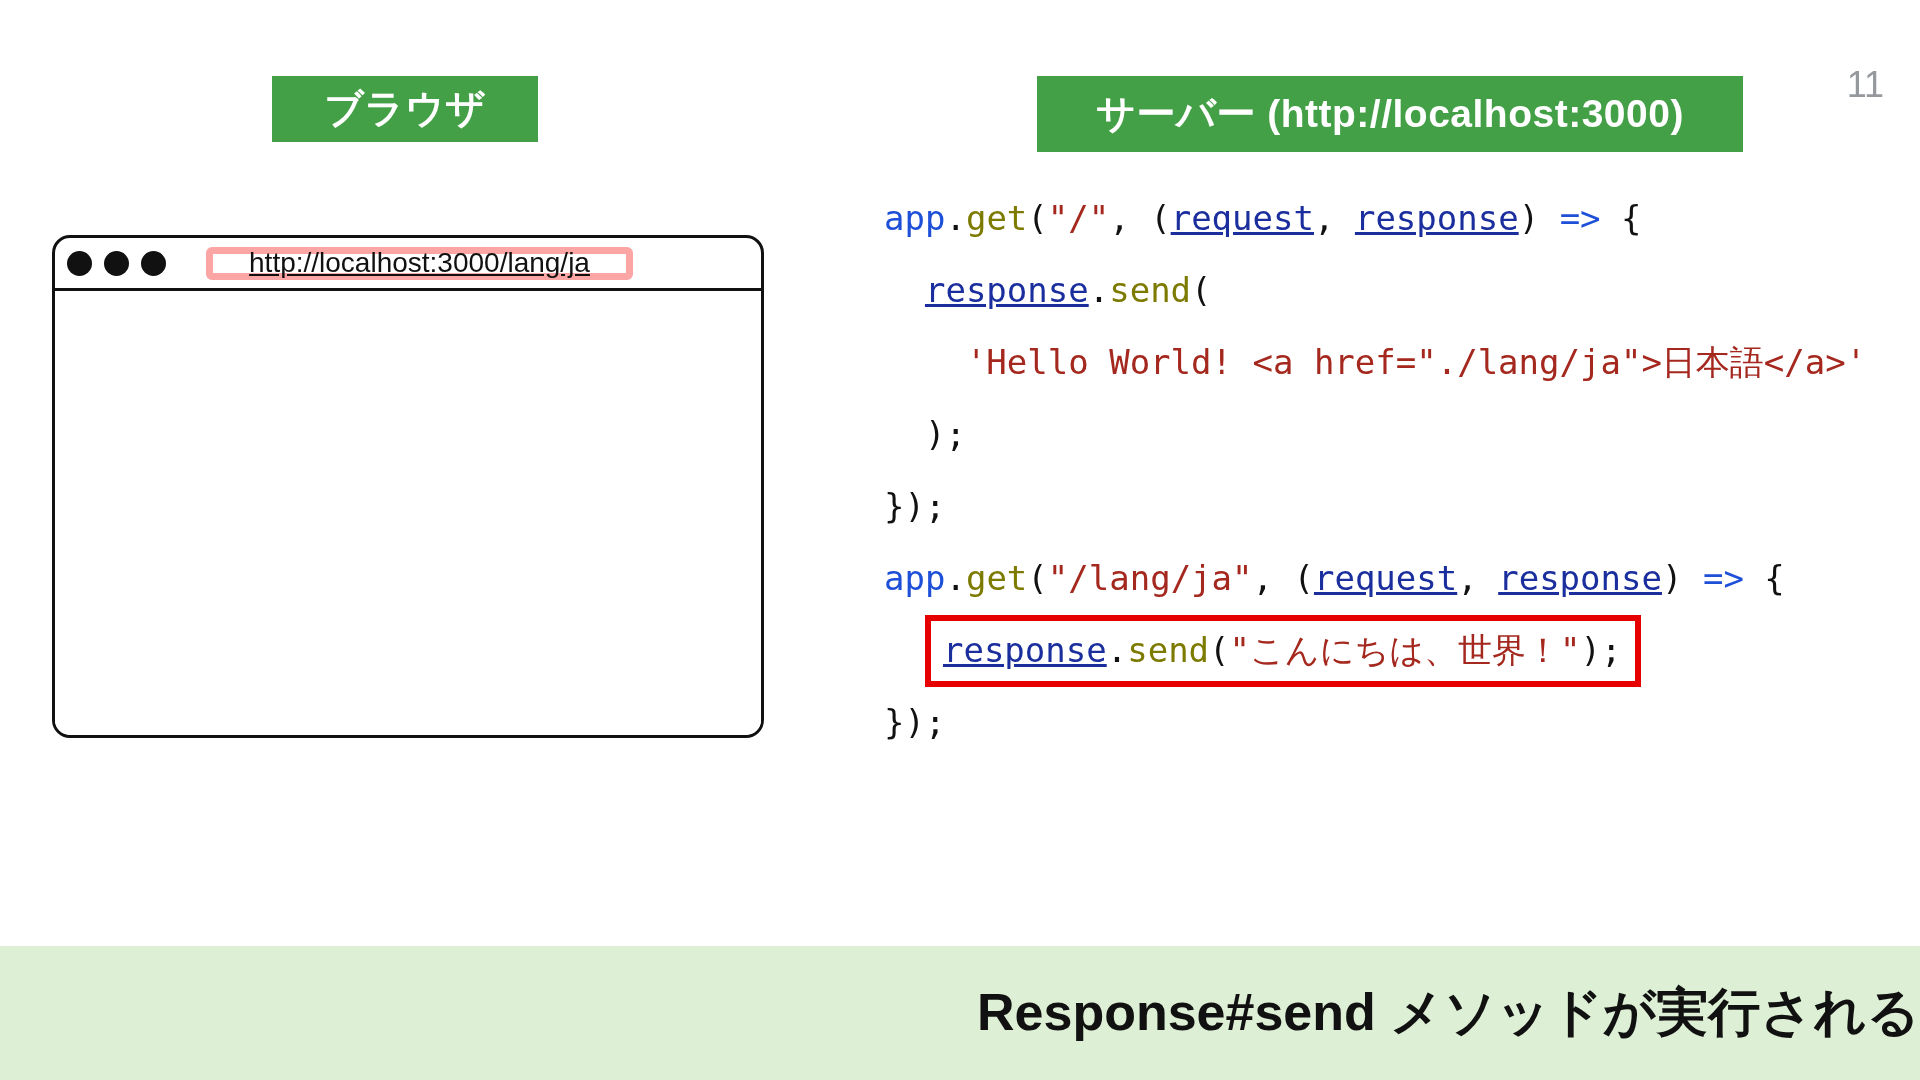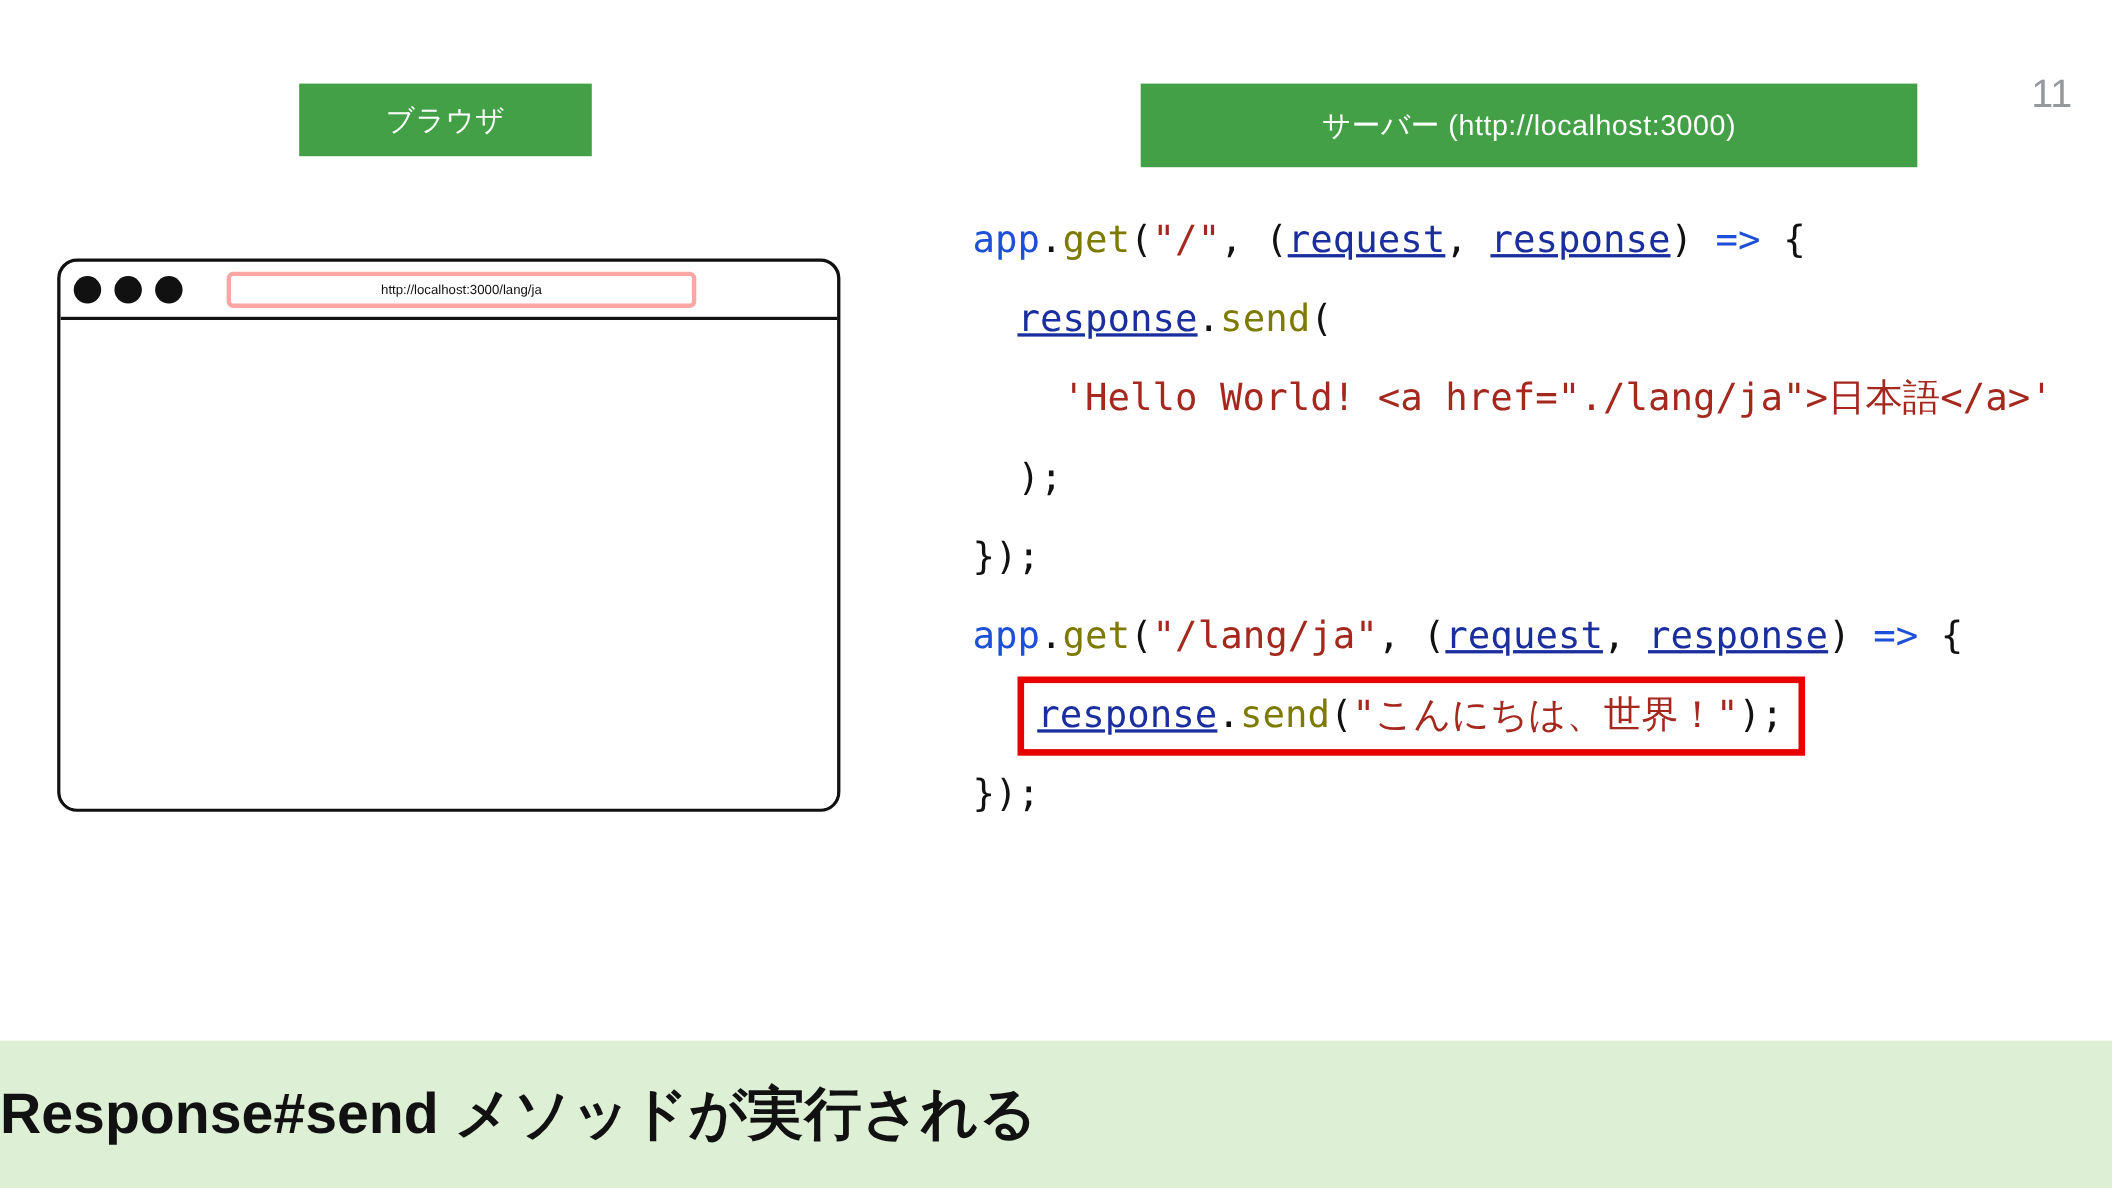--- a/index.html
+++ b/index.html
@@ -26,8 +26,8 @@
     position: absolute;
     background: var(--green);
     color: #ffffff;
-    font-weight: normal;
-    font-size: 26px;
+    font-weight: bold;
+    font-size: 39px;
     display: flex;
     align-items: center;
     justify-content: center;

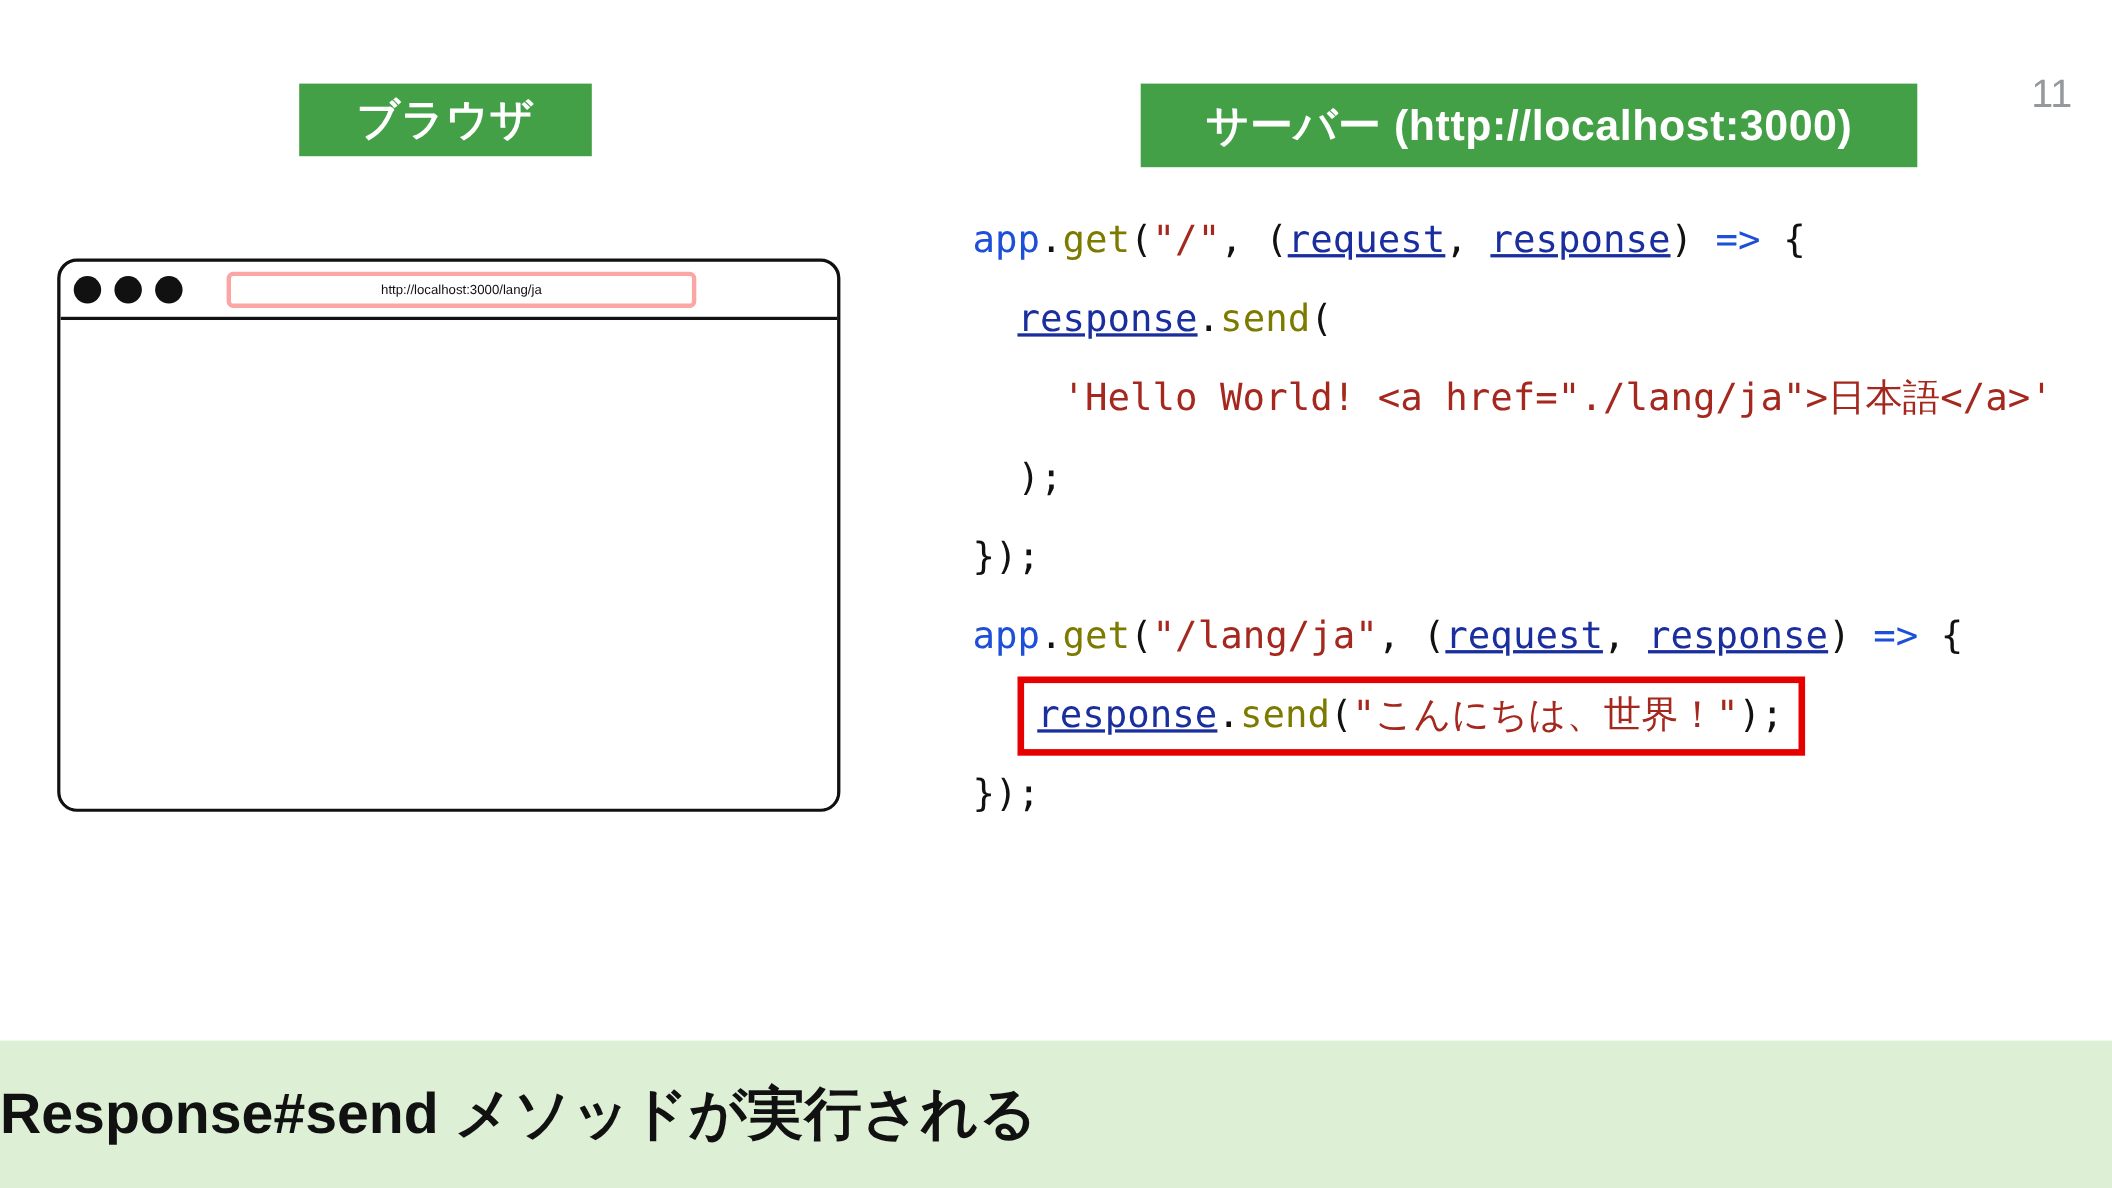--- a/index.html
+++ b/index.html
@@ -72,14 +72,15 @@
     margin-left: 28px;
     width: 427px;
     height: 33px;
-    border: 4px solid #fca5a5;
+    border: 7px solid #fca5a5;
     border-radius: 6px;
     display: flex;
     align-items: center;
     justify-content: center;
-    font-size: 12px;
+    font-size: 28px;
     color: #111;
     background: #fff;
+    text-decoration: underline;
   }
   .browser-content { width: 100%; height: 447px; background: #fff; }
   .code {

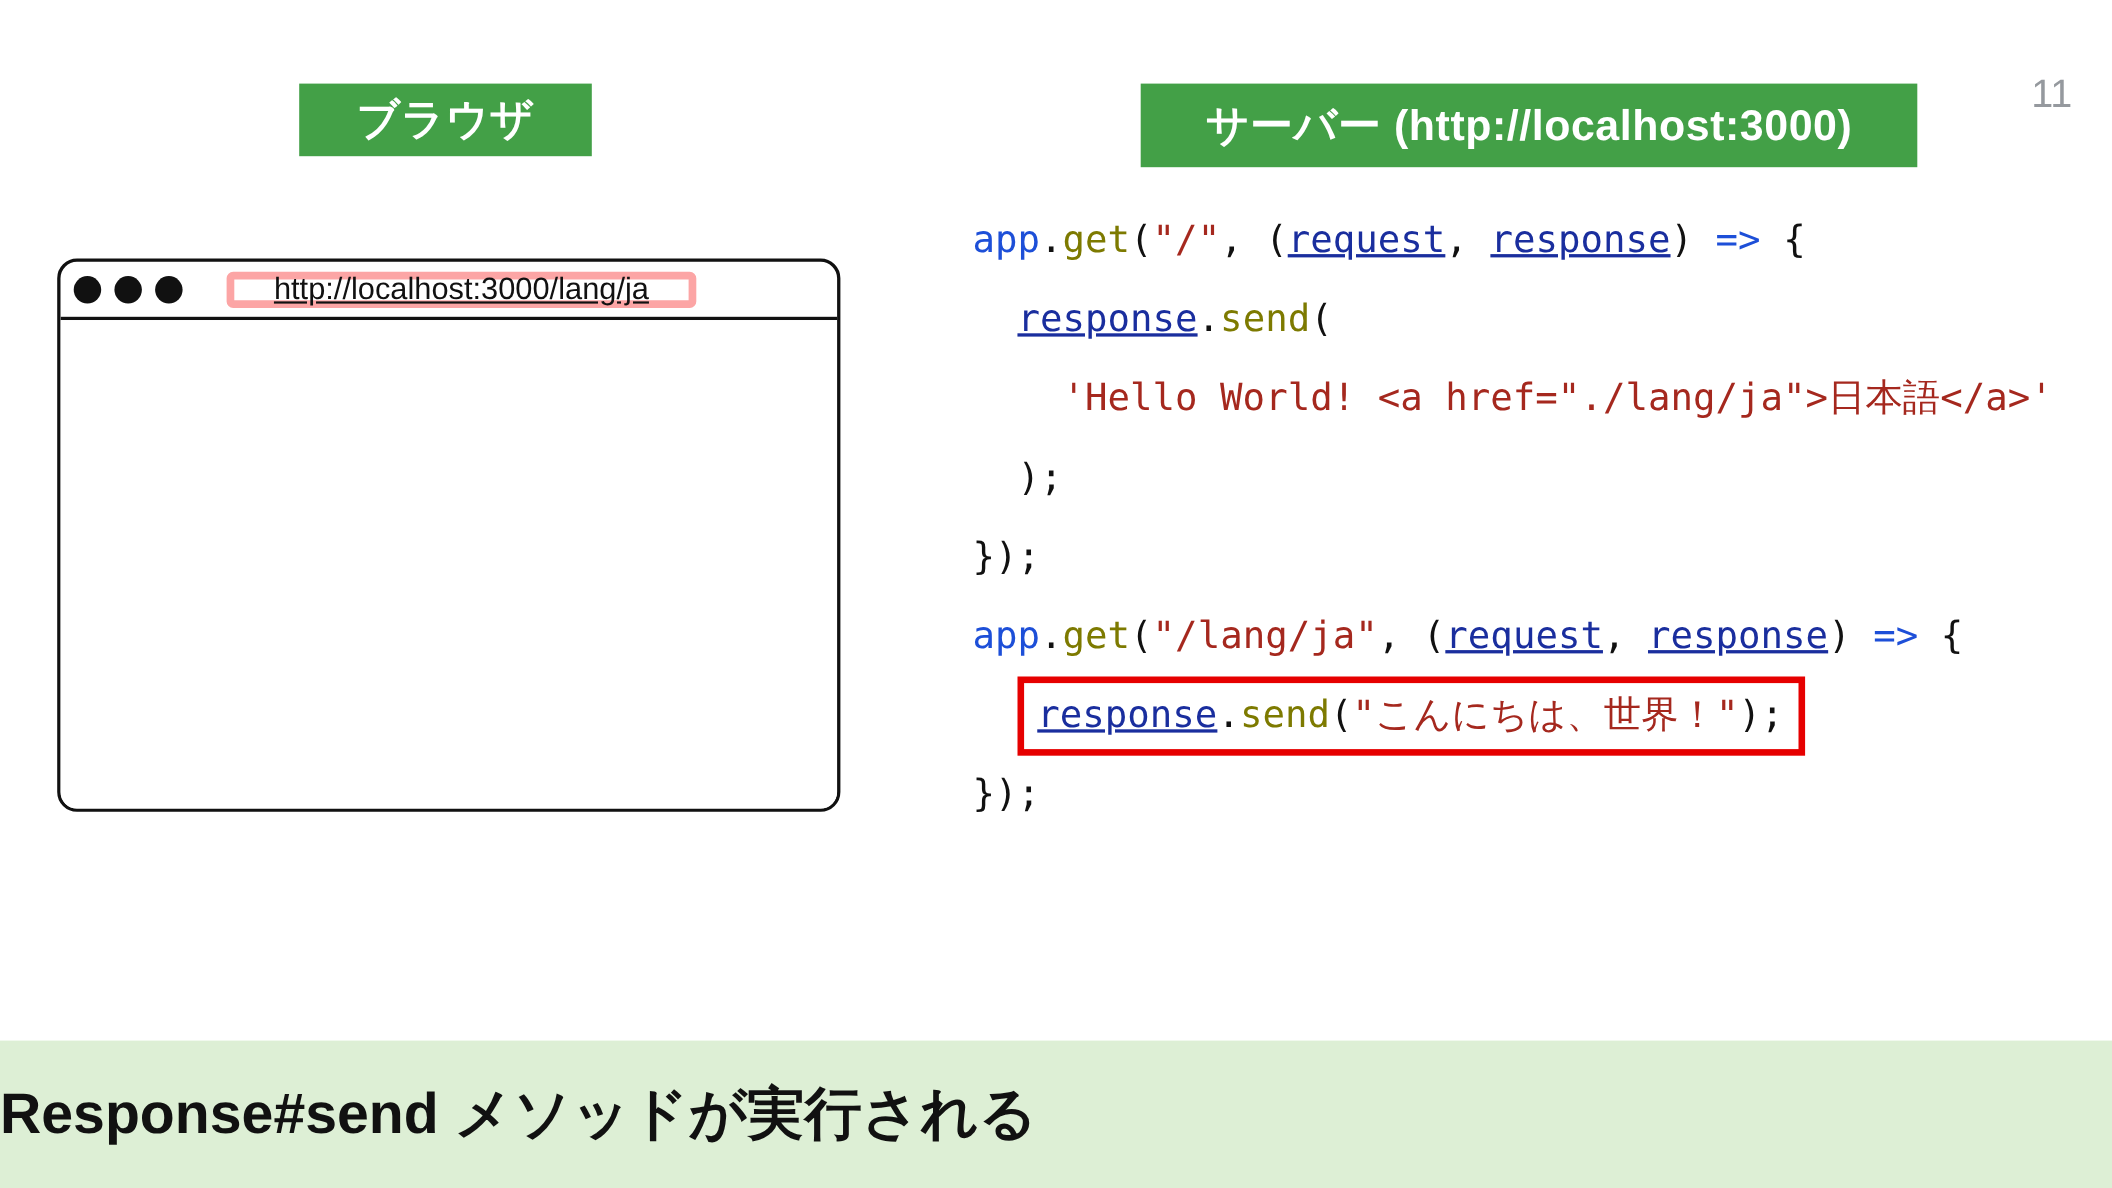--- a/index.html
+++ b/index.html
@@ -111,7 +111,7 @@
     background: var(--banner-bg);
     display: flex;
     align-items: center;
-    justify-content: flex-start;
+    justify-content: flex-end;
     font-size: 52px;
     font-weight: 600;
     color: #111;

